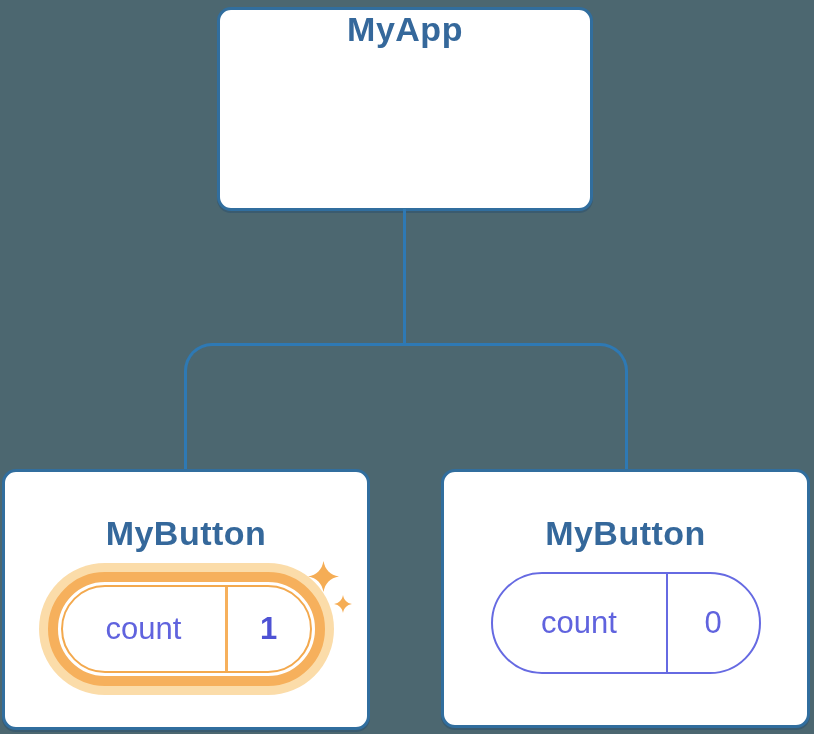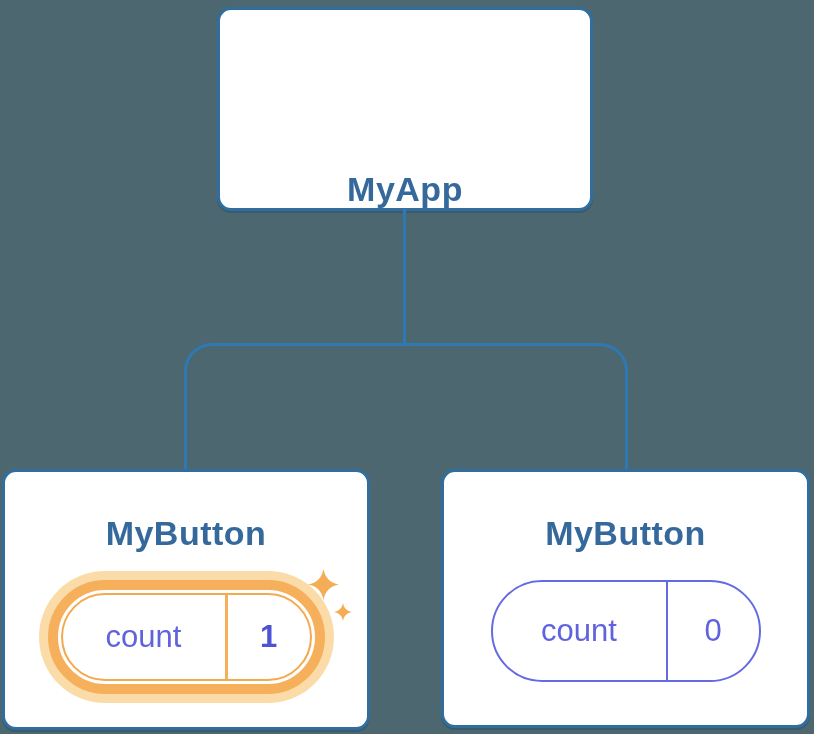--- a/index.html
+++ b/index.html
@@ -30,7 +30,7 @@
     line-height:38px;
   }
 
-  #root-card{left:217px;top:7px;width:376px;height:204px;justify-content:flex-end;}
+  #root-card{left:217px;top:7px;width:376px;height:204px;justify-content:flex-start;}
 
   #stem{
     position:absolute;left:403px;top:209px;width:3px;height:136px;

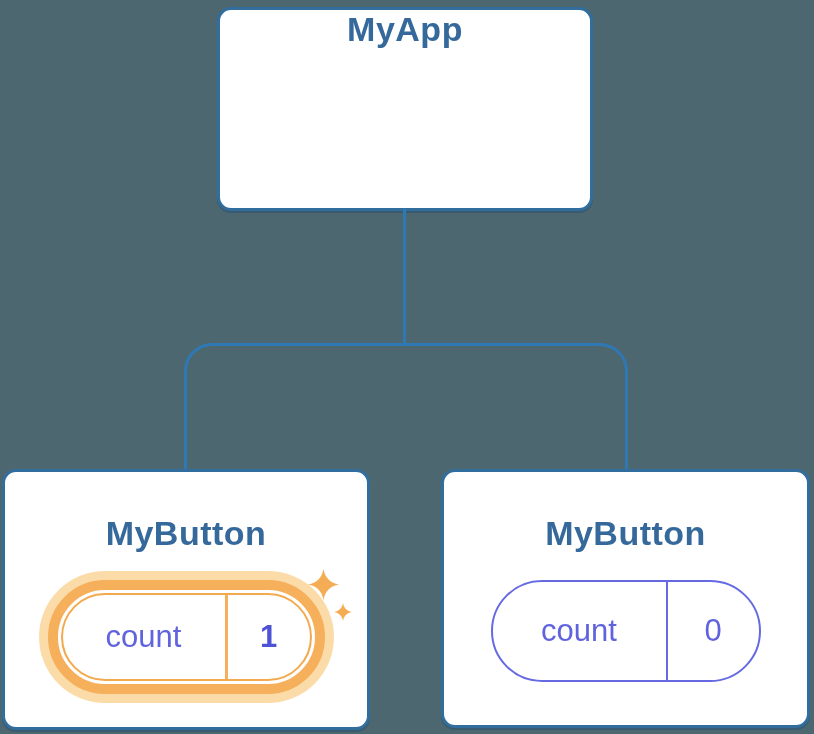--- a/index.html
+++ b/index.html
@@ -46,7 +46,7 @@
 
   #left-card{left:2px;top:469px;width:368px;height:261px;padding-top:42px;}
   #right-card{left:441px;top:469px;width:369px;height:259px;padding-top:42px;}
-  .node-body{display:flex;flex-direction:column;align-items:center;gap:28px;}
+  .node-body{display:flex;flex-direction:column;align-items:center;gap:20px;}
 
   
   .pill-hl{

